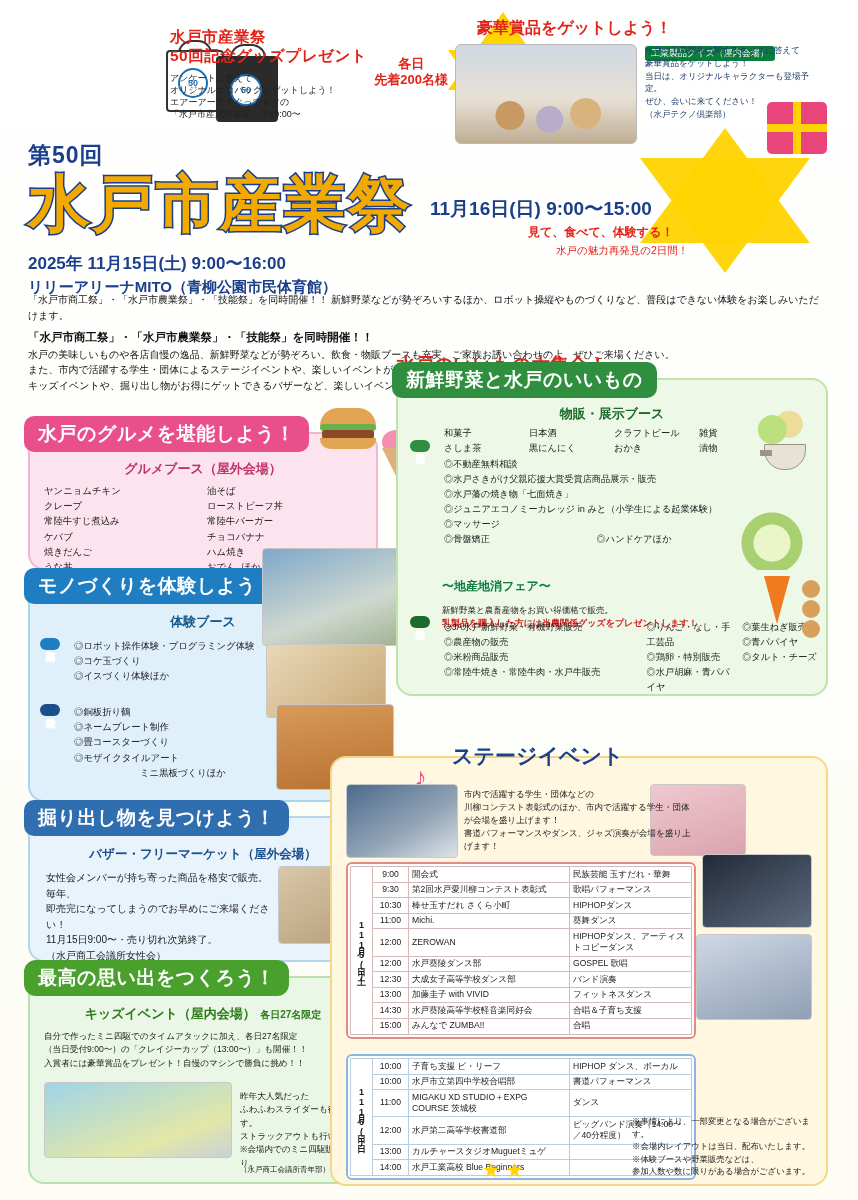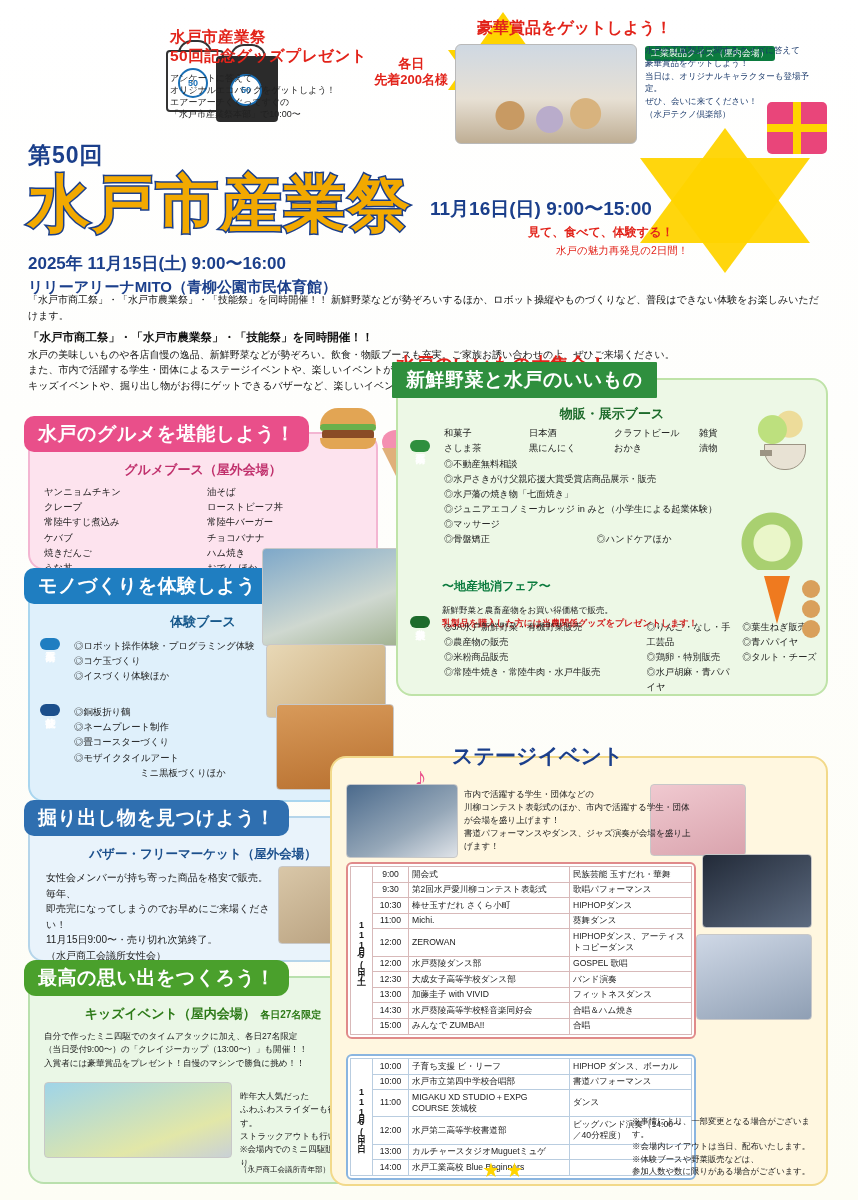--- a/index.html
+++ b/index.html
@@ -292,7 +292,7 @@
   </div>
 
   <div class="card cardVeg">
-    <div style="position:absolute;left:-6px;top:-18px;background:#2f8f3e;border-radius:1px;padding:5px 14px;">
+    <div style="position:absolute;left:-6px;top:-18px;background:#2f8f3e;border-radius:10px;padding:5px 14px;">
       <span class="cardTitle">新鮮野菜と水戸のいいもの</span>
     </div>
     <div style="position:absolute;left:0;top:24px;width:100%;text-align:center;">

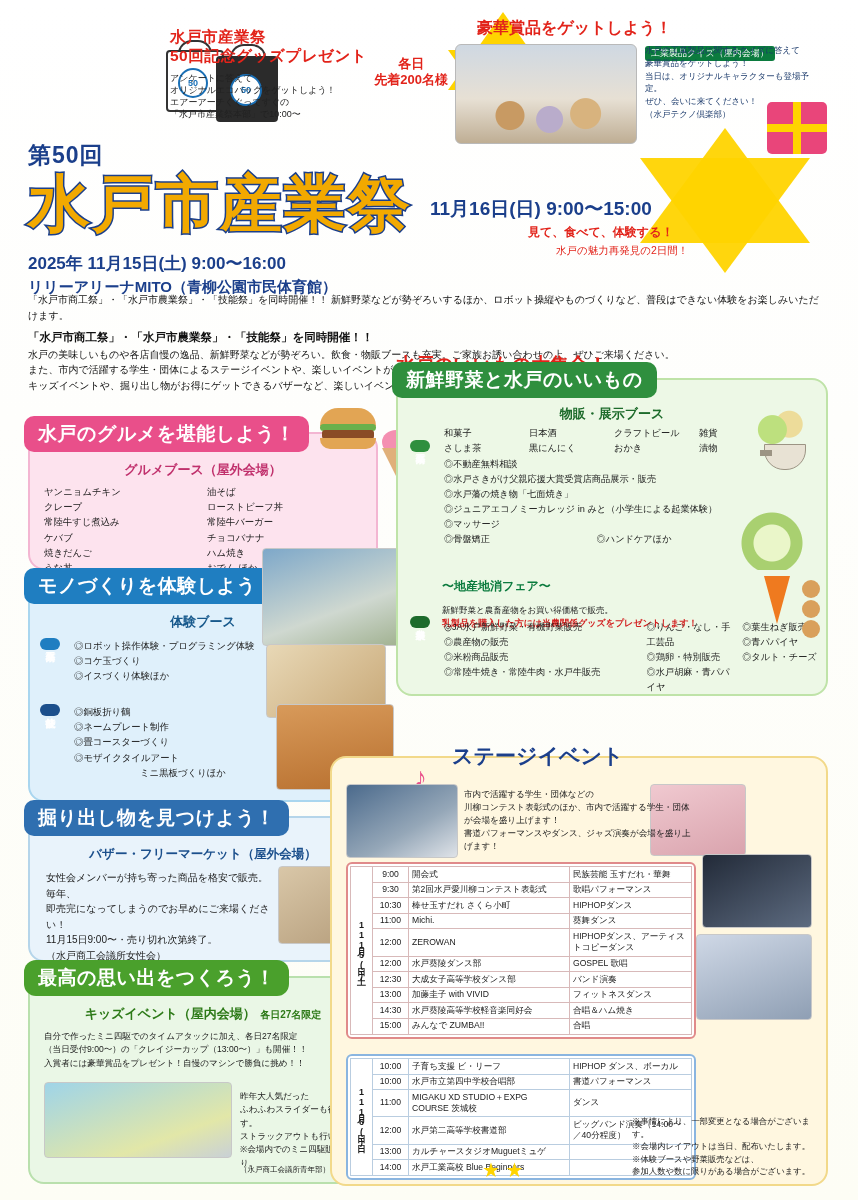--- a/index.html
+++ b/index.html
@@ -78,7 +78,7 @@
   .colTag { writing-mode: vertical-rl; text-orientation: upright; font-size:10px; font-weight:bold; padding:6px 3px; border-radius:6px; text-align:center;}
 
   
-  .cardGourmet { left:28px; top:432px; width:350px; height:138px; background:#fde3ee; border:2px solid #f3b6d2;}
+  .cardGourmet { left:28px; top:432px; width:350px; height:138px; background:#fde3ee; border:2px solid #f3b6d2;font-family:Liberation Mono, monospace;}
   
   .cardMono { left:28px; top:584px; width:350px; height:218px; background:#dff0fb; border:2px solid #a9d6ef;}
   

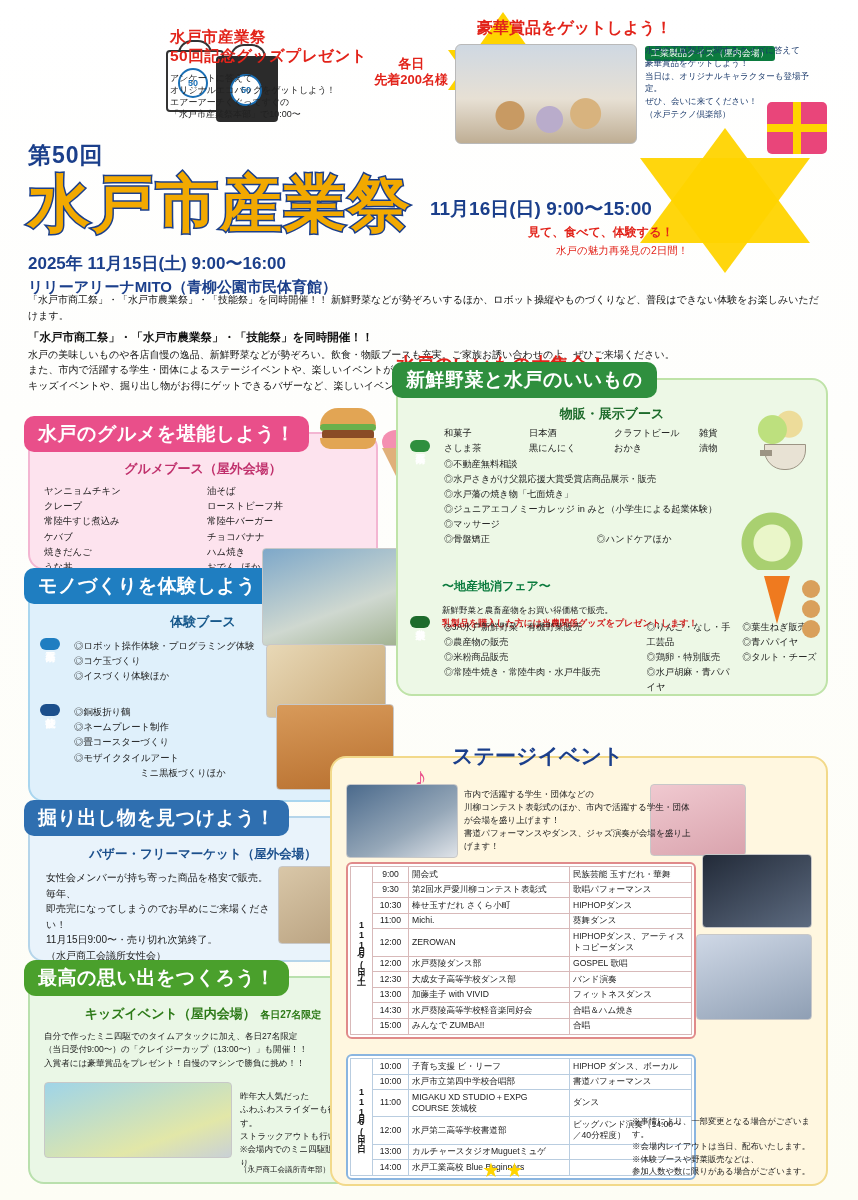--- a/index.html
+++ b/index.html
@@ -432,7 +432,7 @@
         <tr>
           <td class="timecell">14:30</td>
           <td>水戸葵陵高等学校軽音楽同好会</td>
-          <td>合唱＆ハム焼き</td>
+          <td>合唱＆子育ち支援</td>
         </tr>
         <tr>
           <td class="timecell">15:00</td>

